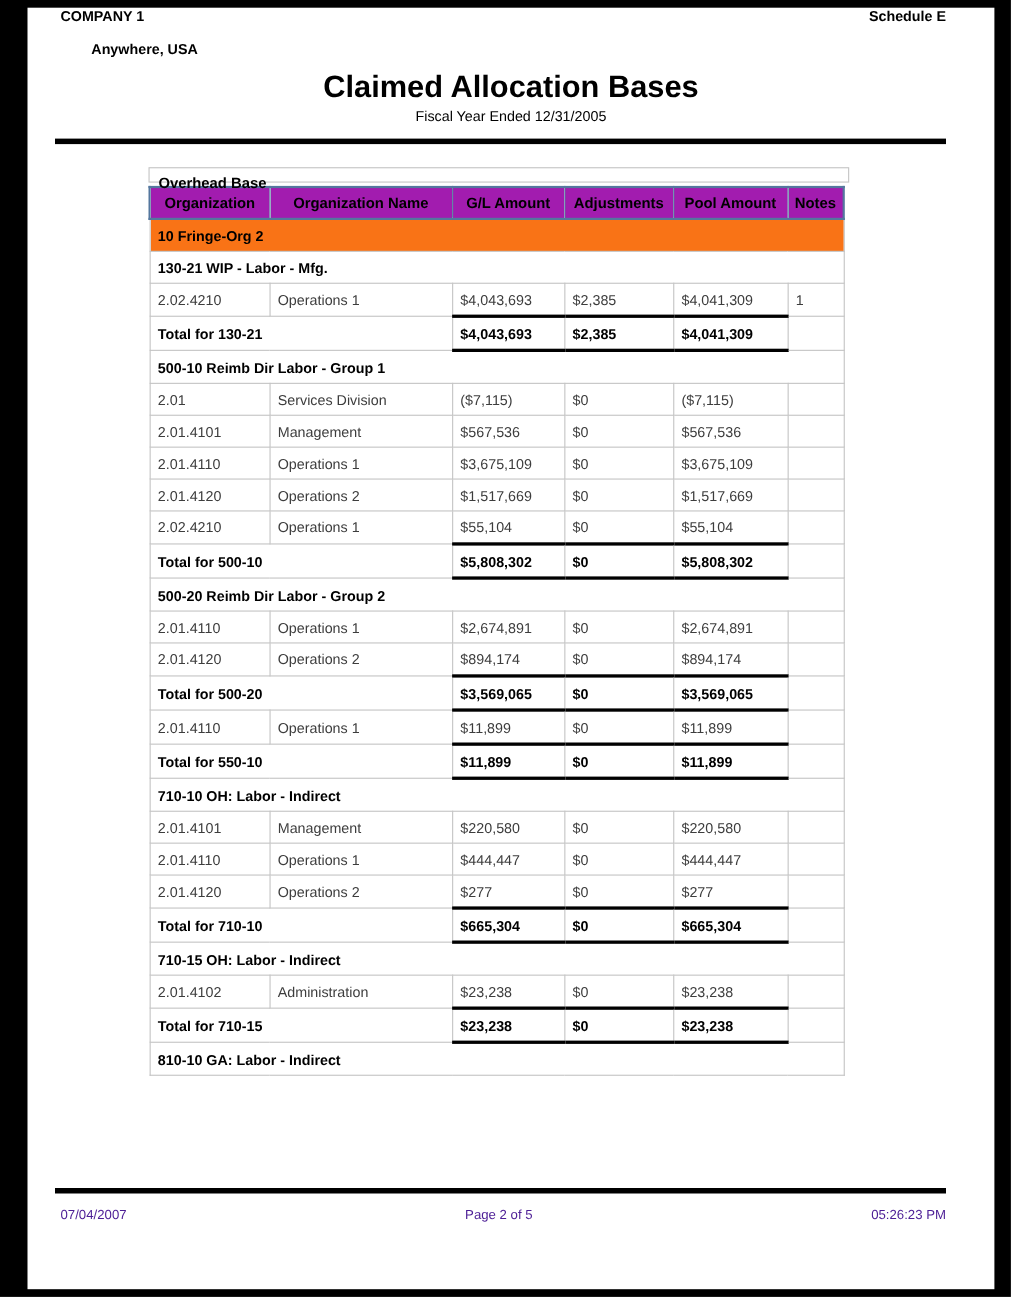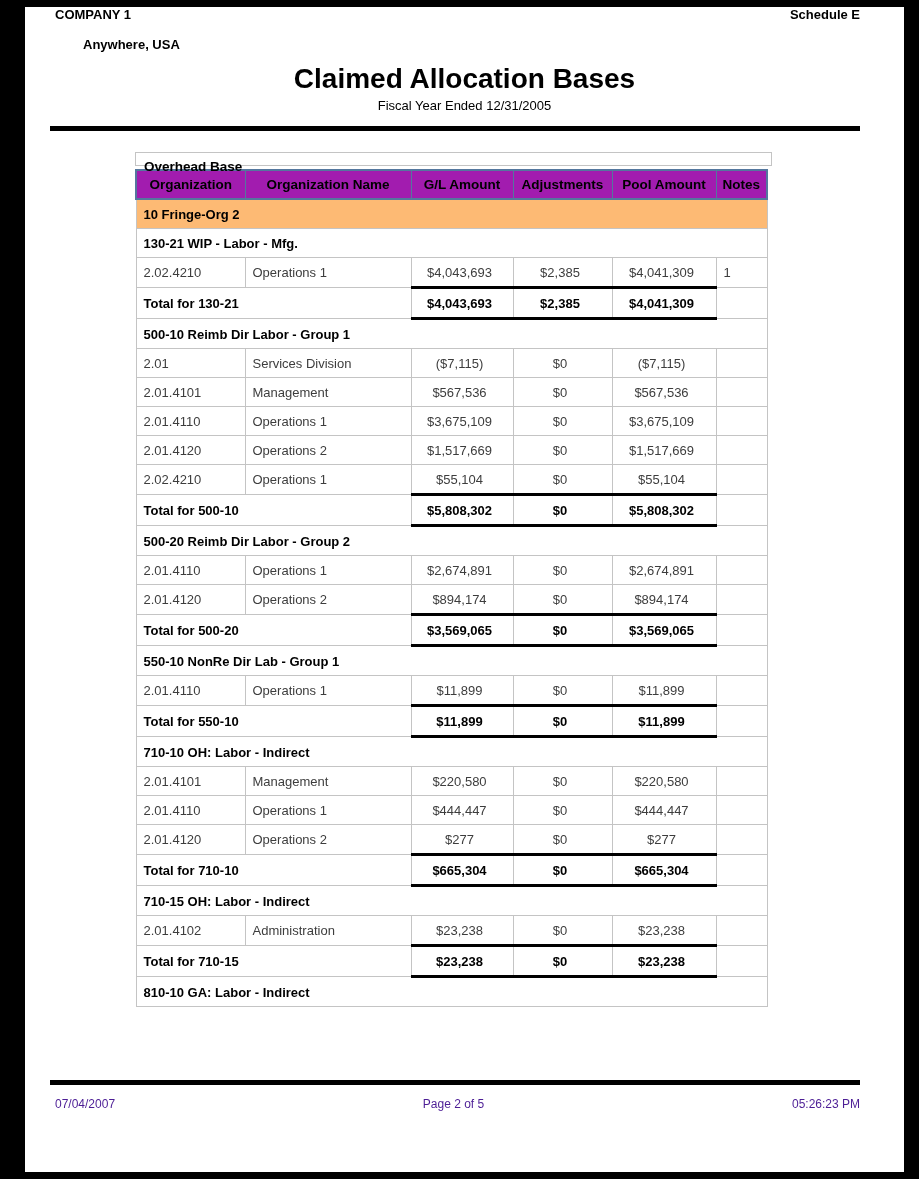--- a/index.html
+++ b/index.html
@@ -77,7 +77,7 @@
   }
   table.report td.num { text-align:center; padding-right:12px; }
   table.report td.grp {
-    background:#fdba74; font-weight:bold; color:#000;
+    background:#f97316; font-weight:bold; color:#000;
   }
   table.report td.sec { font-weight:bold; color:#000; }
   table.report td.total-label { font-weight:bold; color:#000; }

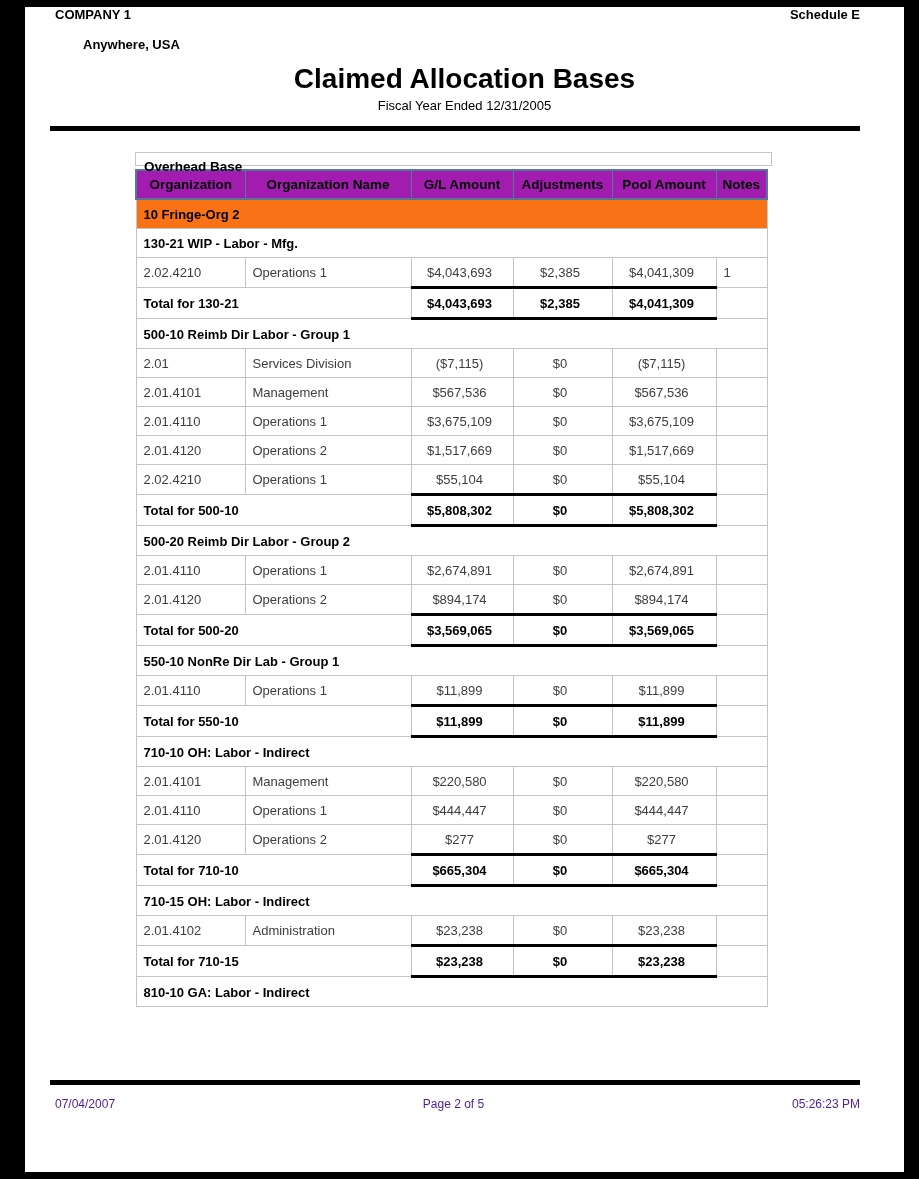--- a/index.html
+++ b/index.html
@@ -75,7 +75,7 @@
     overflow:hidden;
     background:#fff;
   }
-  table.report td.num { text-align:center; padding-right:12px; }
+  table.report td.num { text-align:left; padding-right:12px; }
   table.report td.grp {
     background:#f97316; font-weight:bold; color:#000;
   }

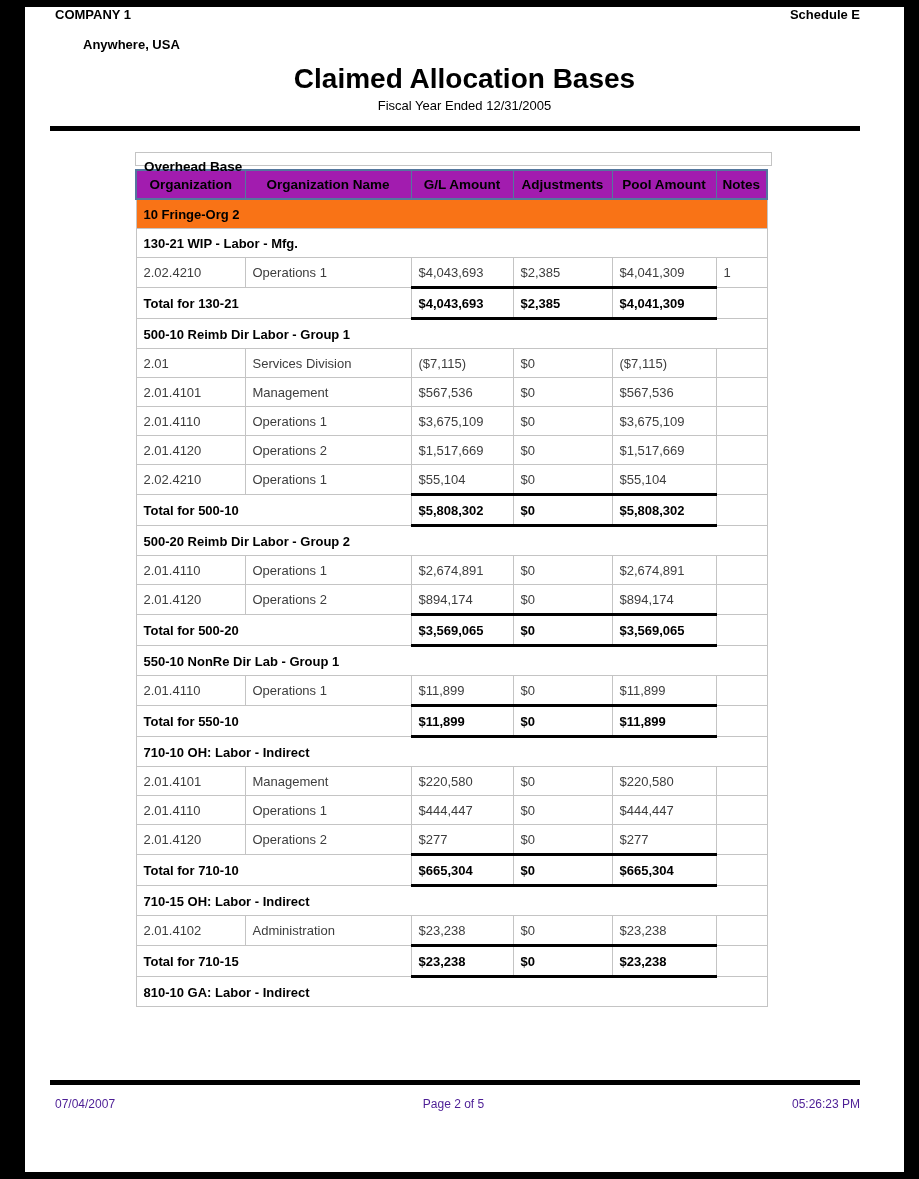--- a/index.html
+++ b/index.html
@@ -235,9 +235,6 @@
             <td></td>
           </tr>
           <tr>
-            <td class="sec" colspan="6">550-10 NonRe Dir Lab - Group 1</td>
-          </tr>
-          <tr>
             <td>2.01.4110</td>
             <td>Operations 1</td>
             <td class="num">$11,899</td>

